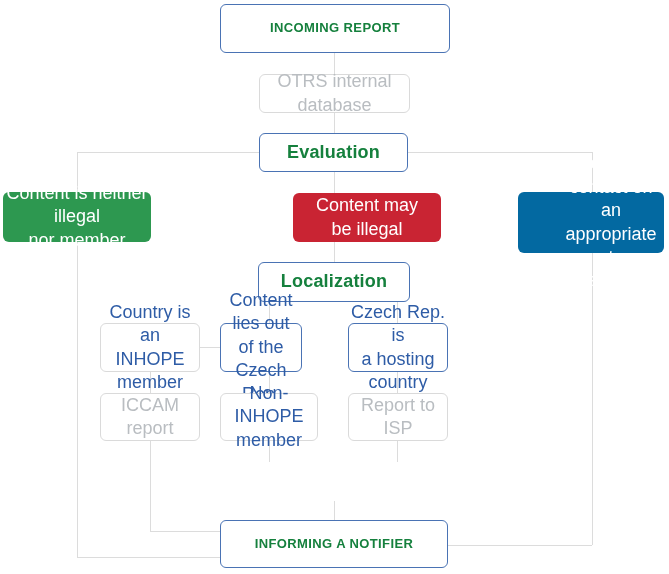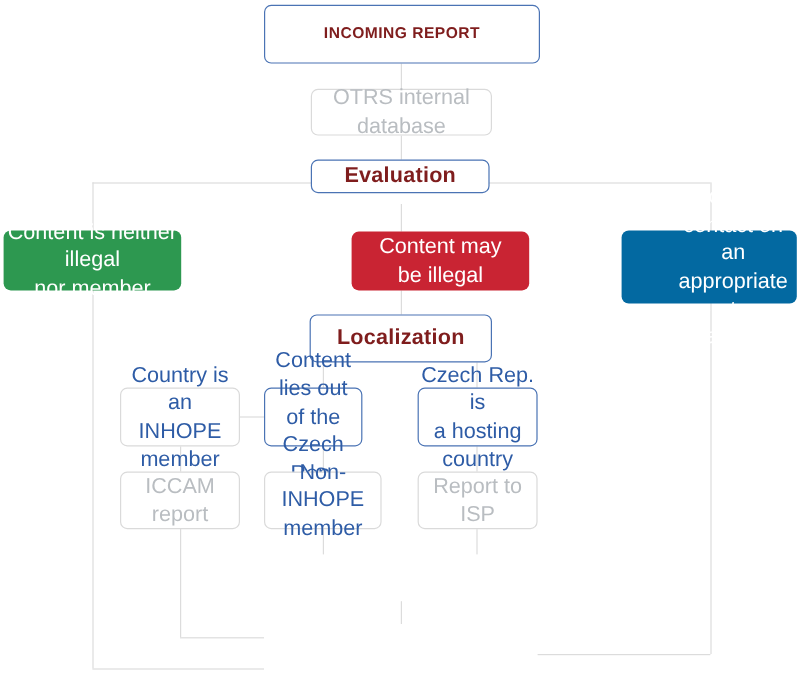--- a/index.html
+++ b/index.html
@@ -23,7 +23,7 @@
   .b-blue  { border:1.5px solid #4a73b4; color:#2e5ca6; }
   .b-gray  { border:1px solid #dadada; color:#b9bdc1; }
   .b-gray-bluetext { border:1px solid #dadada; color:#2e5ca6; }
-  .heading { font-weight:bold; color:#7f1d1d; letter-spacing:0.2px; }
+  .heading { font-weight:bold; color:#15803d; letter-spacing:0.2px; }
   .heading-lg { font-size:13px; letter-spacing:0.4px; }
   .fill { border:none; color:#ffffff; }
   .fill-green  { background:#2d9850; }

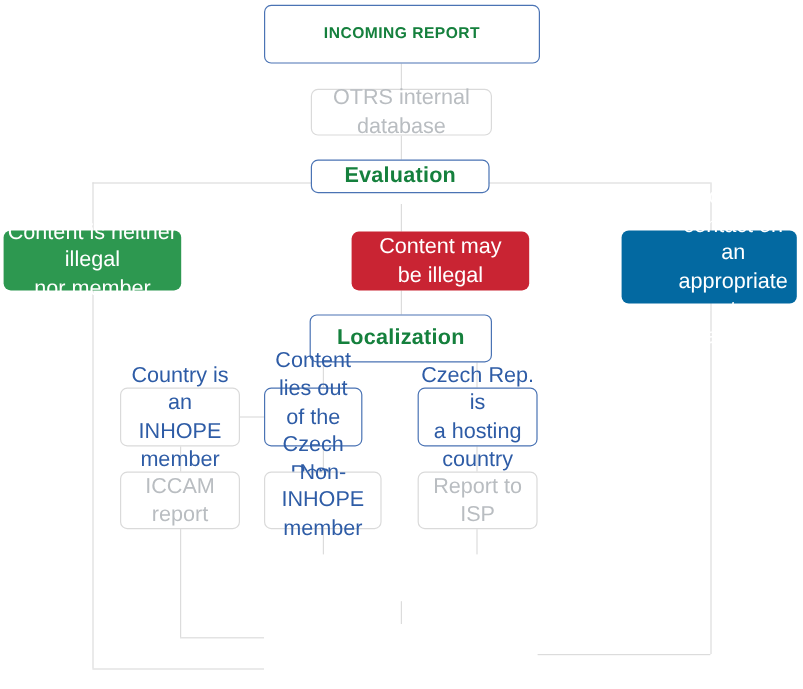--- a/index.html
+++ b/index.html
@@ -60,7 +60,7 @@
 
   <div class="node b-gray" style="left:259px; top:74px; width:151px; height:39px;">OTRS internal database</div>
 
-  <div class="node b-blue heading" style="left:259px; top:133px; width:149px; height:28px;">Evaluation</div>
+  <div class="node b-blue heading" style="left:259px; top:133px; width:149px; height:39px;">Evaluation</div>
 
   <div class="node fill fill-green" style="left:3px; top:192px; width:148px; height:50px;">Content is neither illegal
 nor member</div>

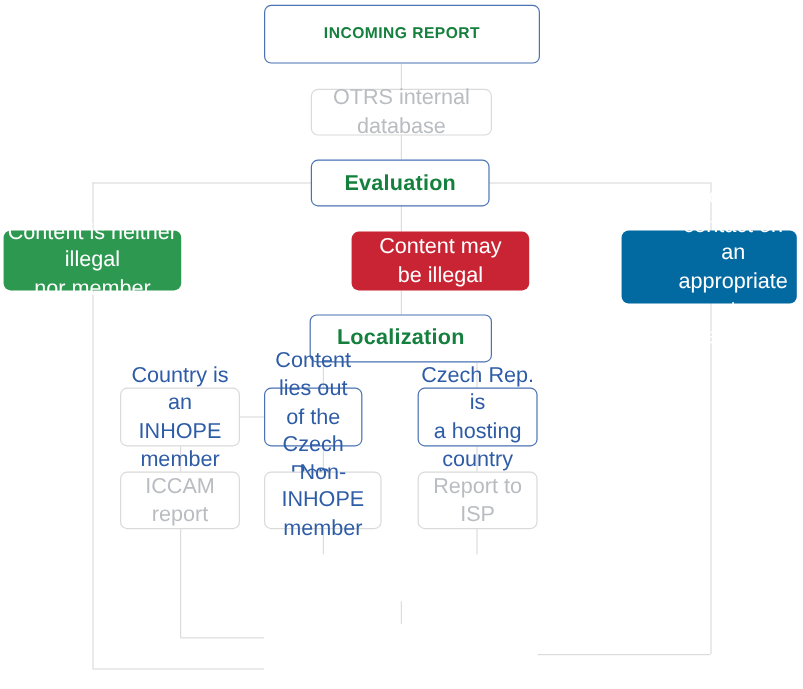--- a/index.html
+++ b/index.html
@@ -93,6 +93,7 @@
 ISP</div>
 
 
+  <div class="node b-blue heading heading-lg" style="left:220px; top:520px; width:228px; height:48px;">INFORMING A NOTIFIER</div>
 
 </div>
 

